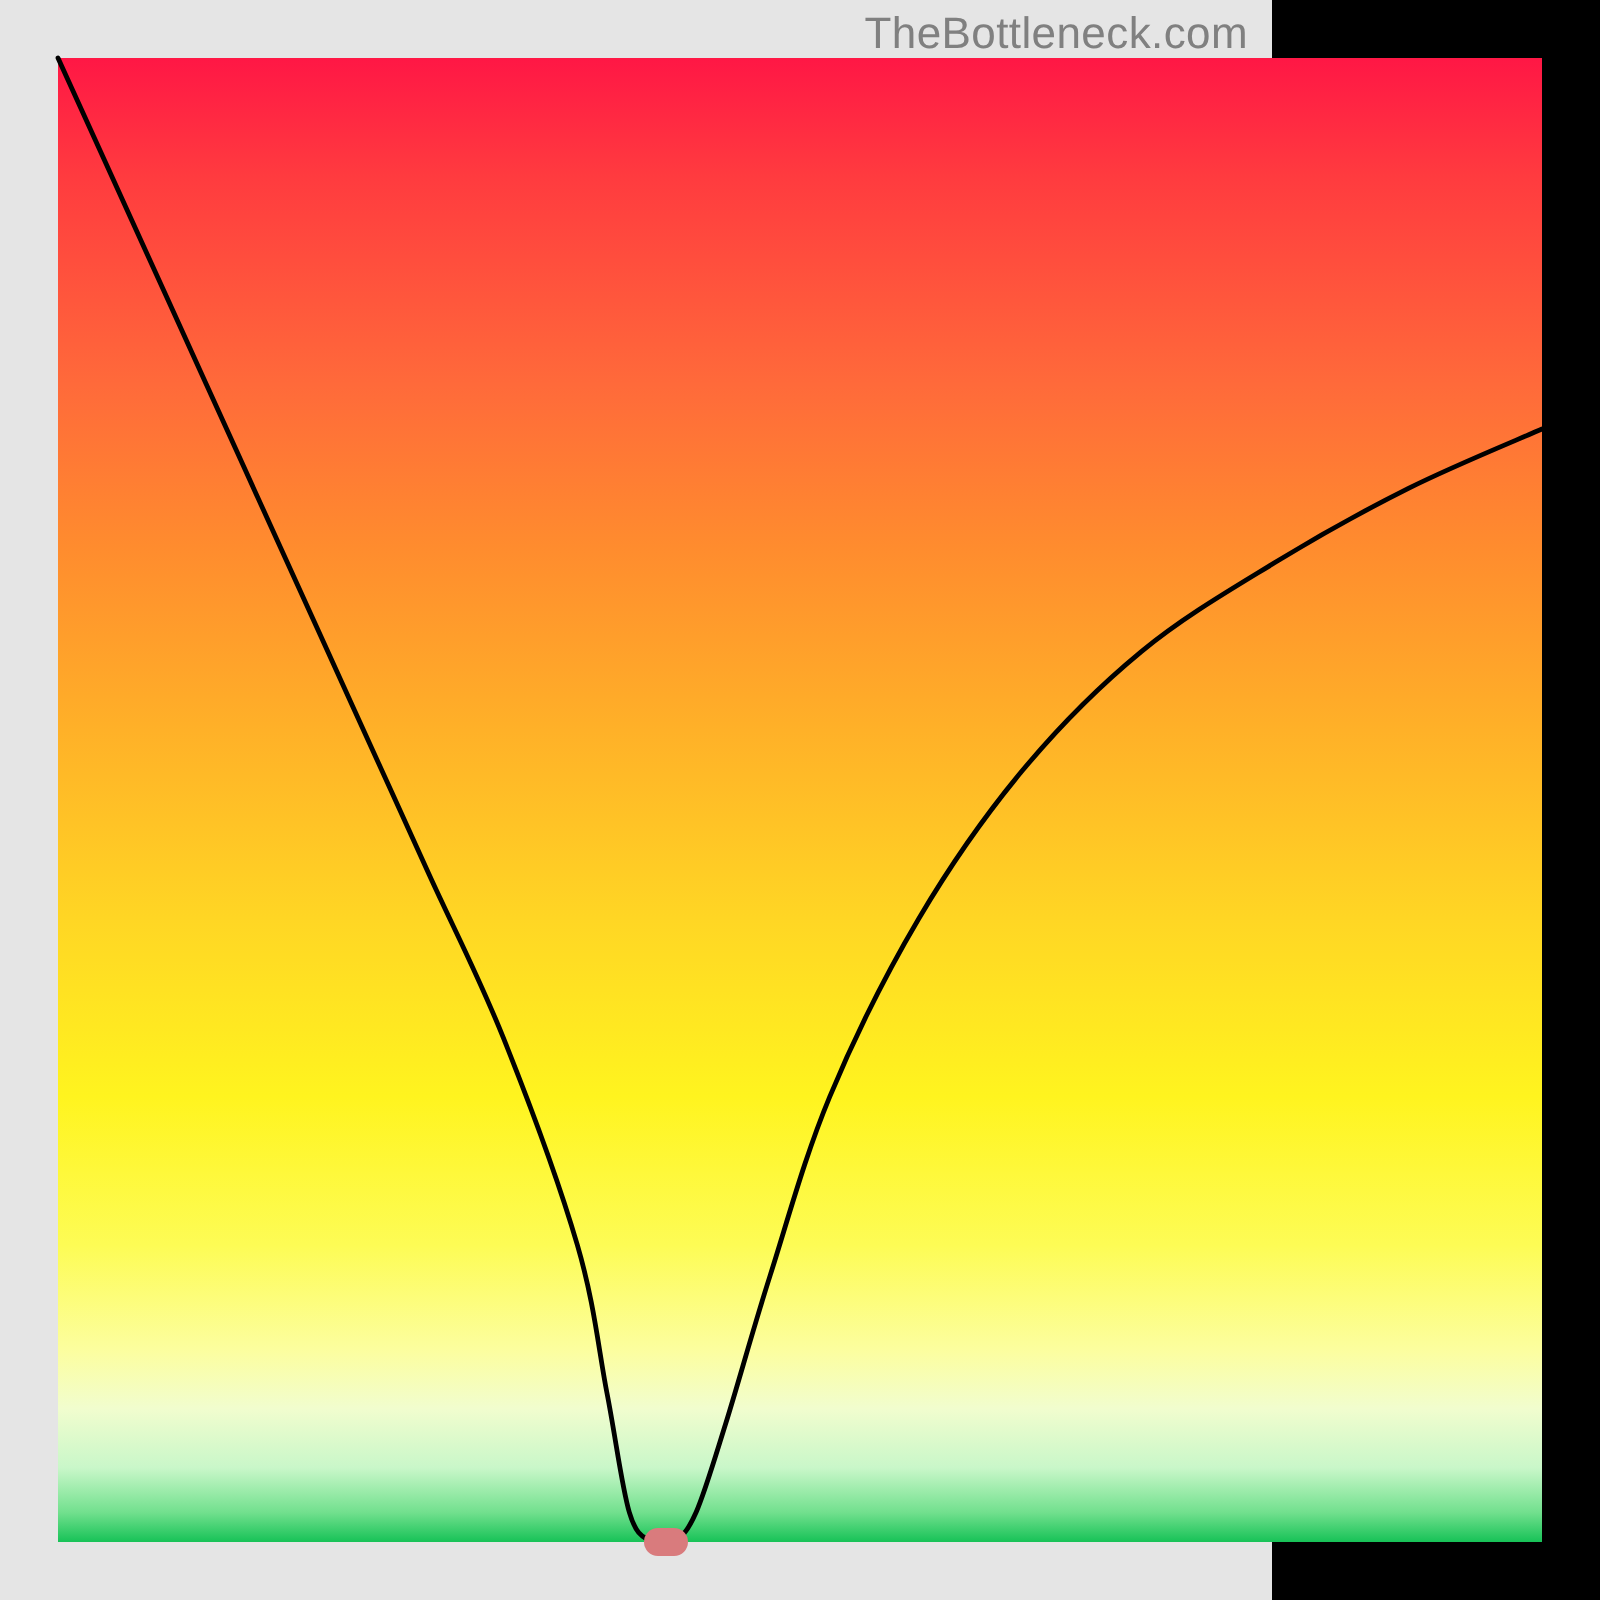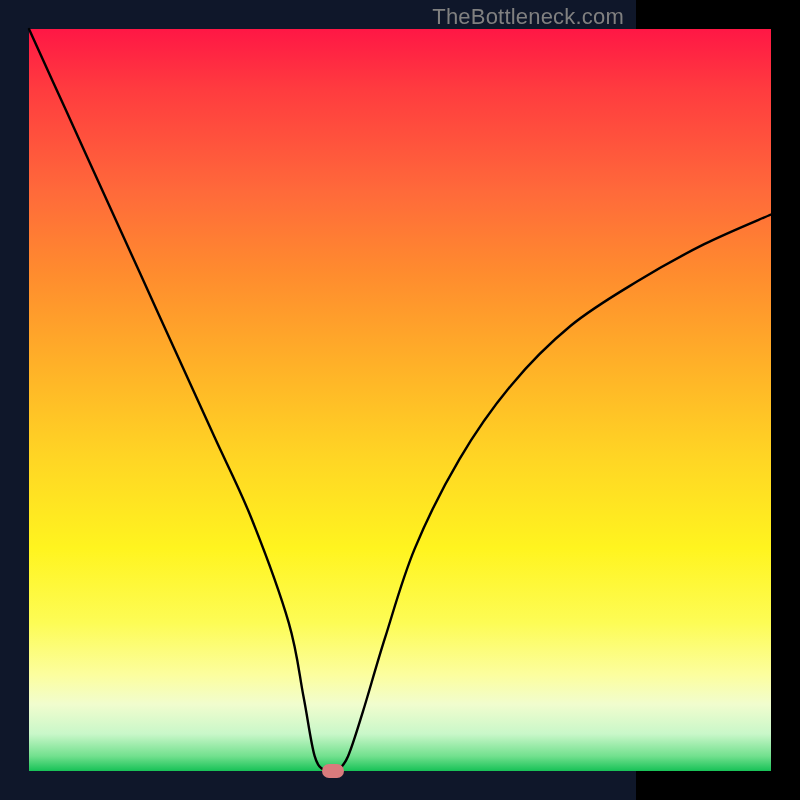--- a/index.html
+++ b/index.html
@@ -15,7 +15,7 @@
     position: relative;
     width: 636px;
     height: 800px;
-    background: #0f172a;
+    background: #e5e5e5;
   }
   .plot-area {
     position: absolute;

